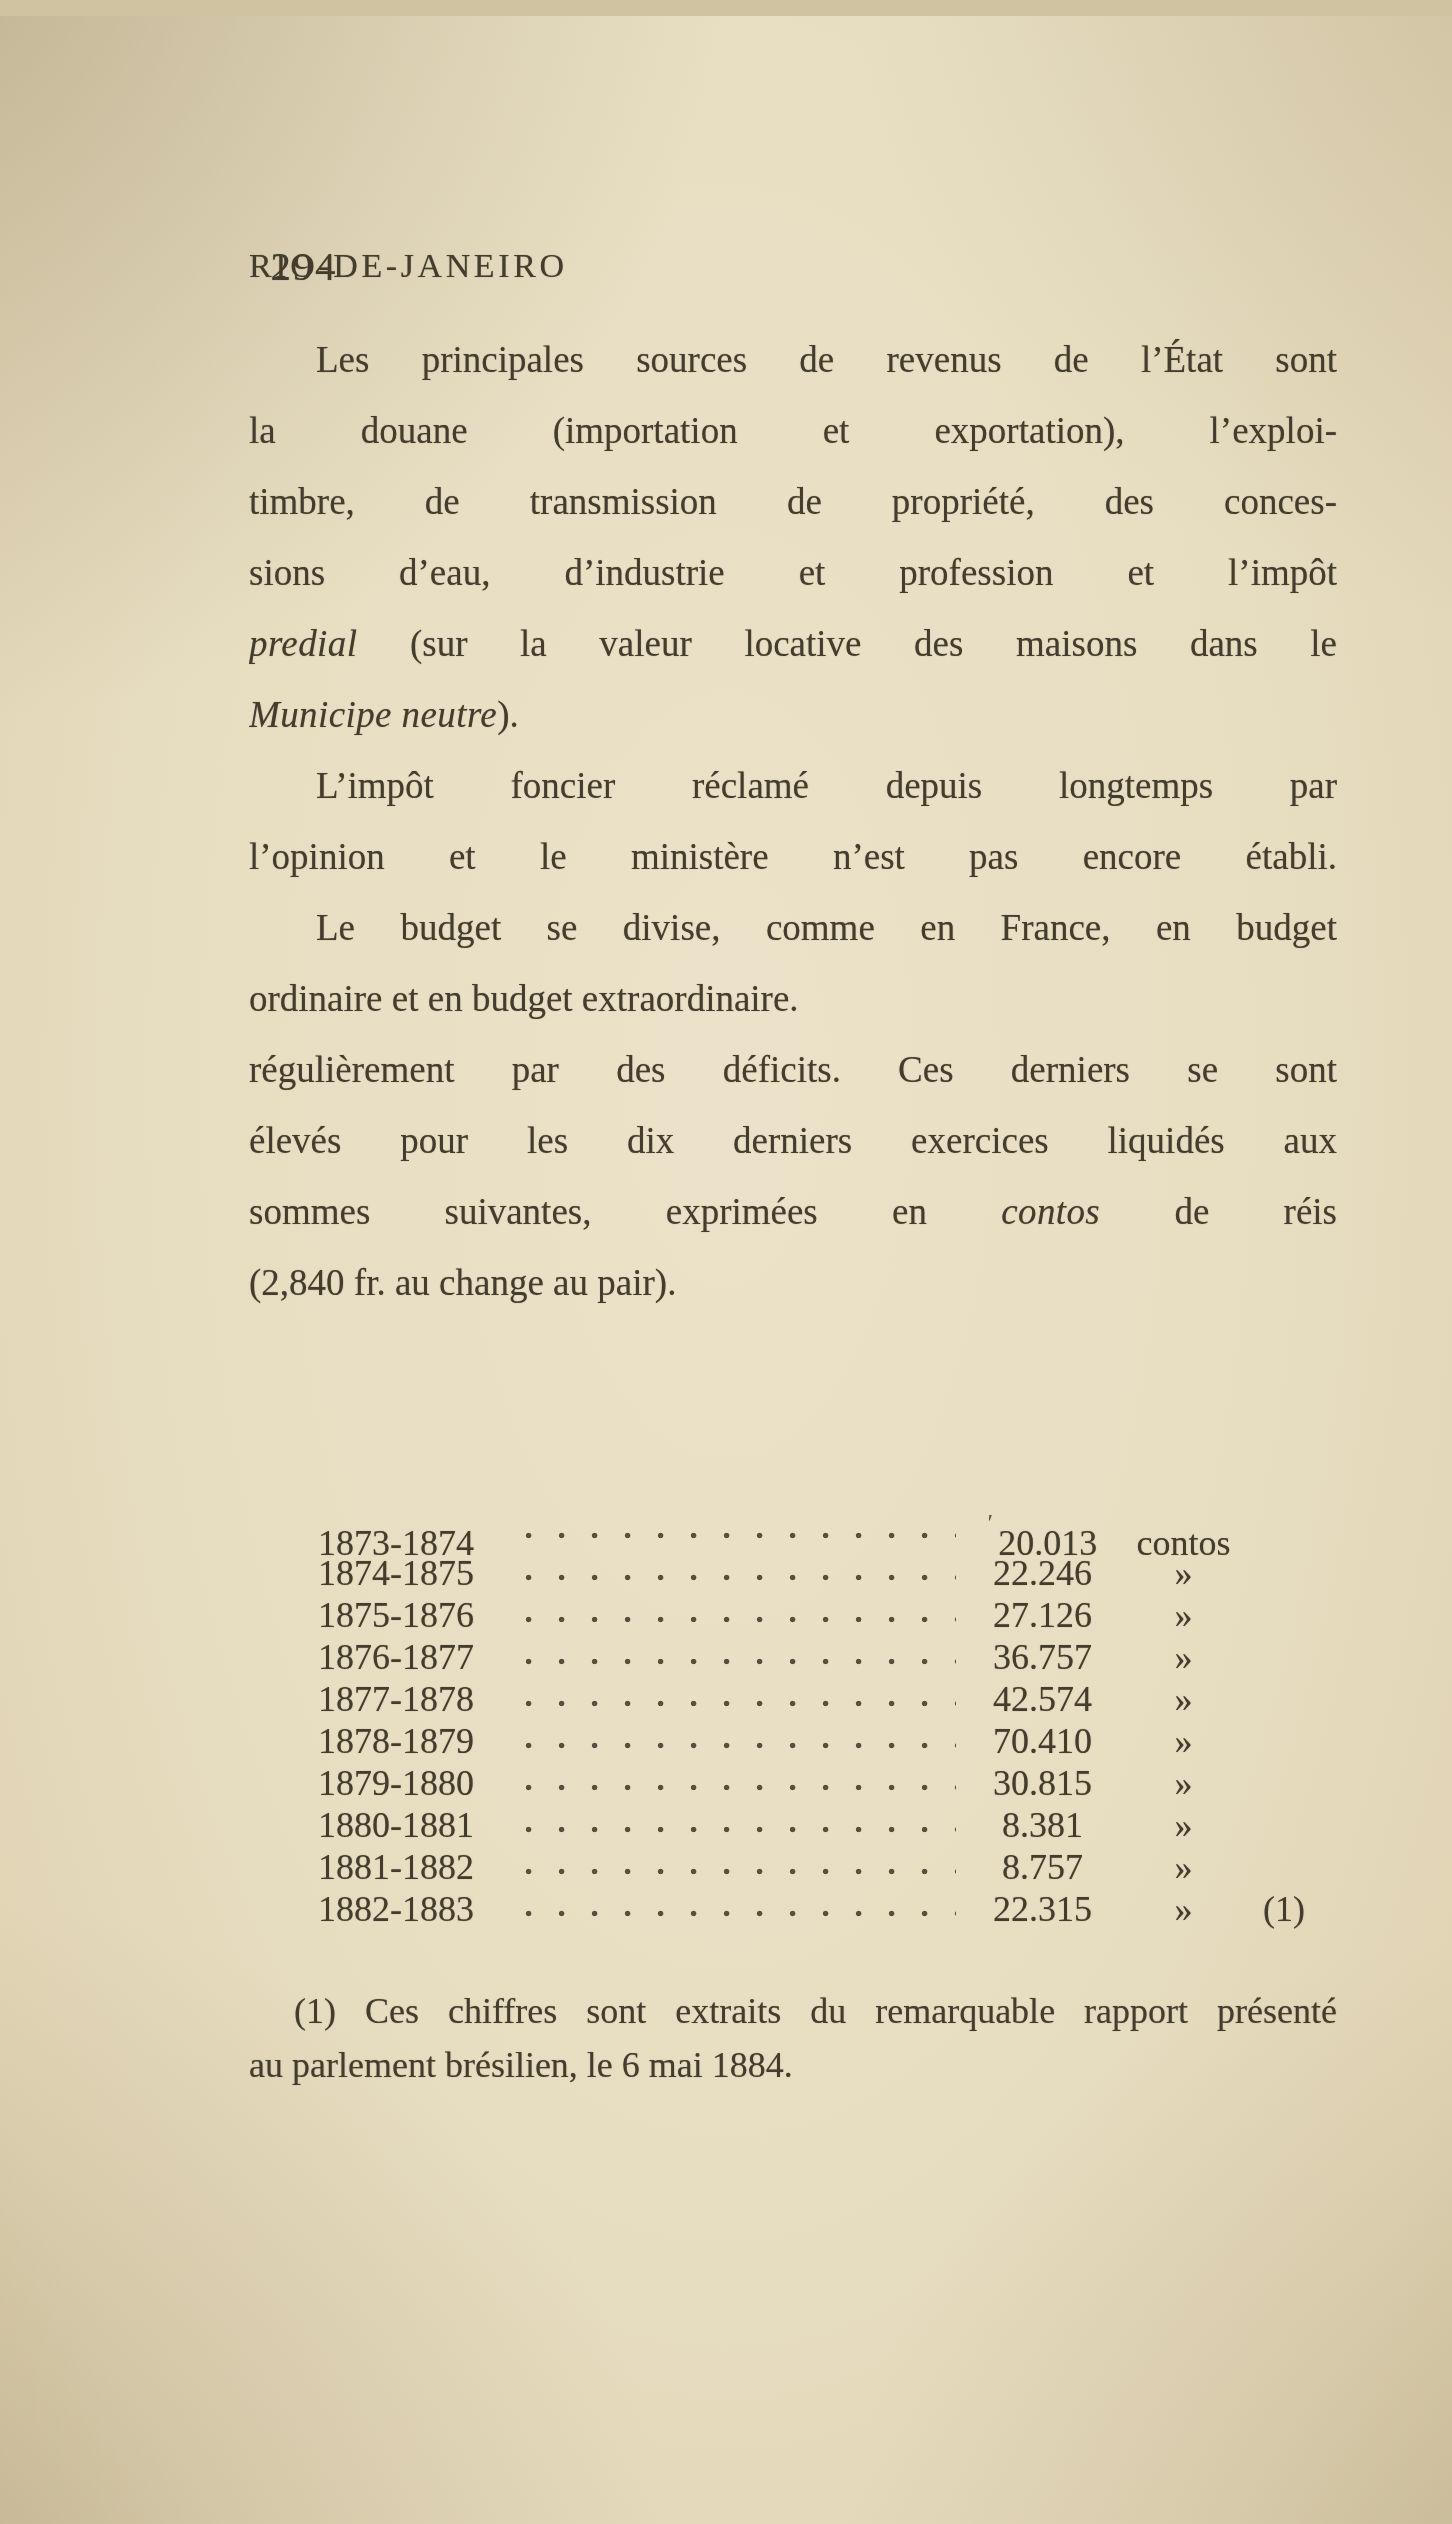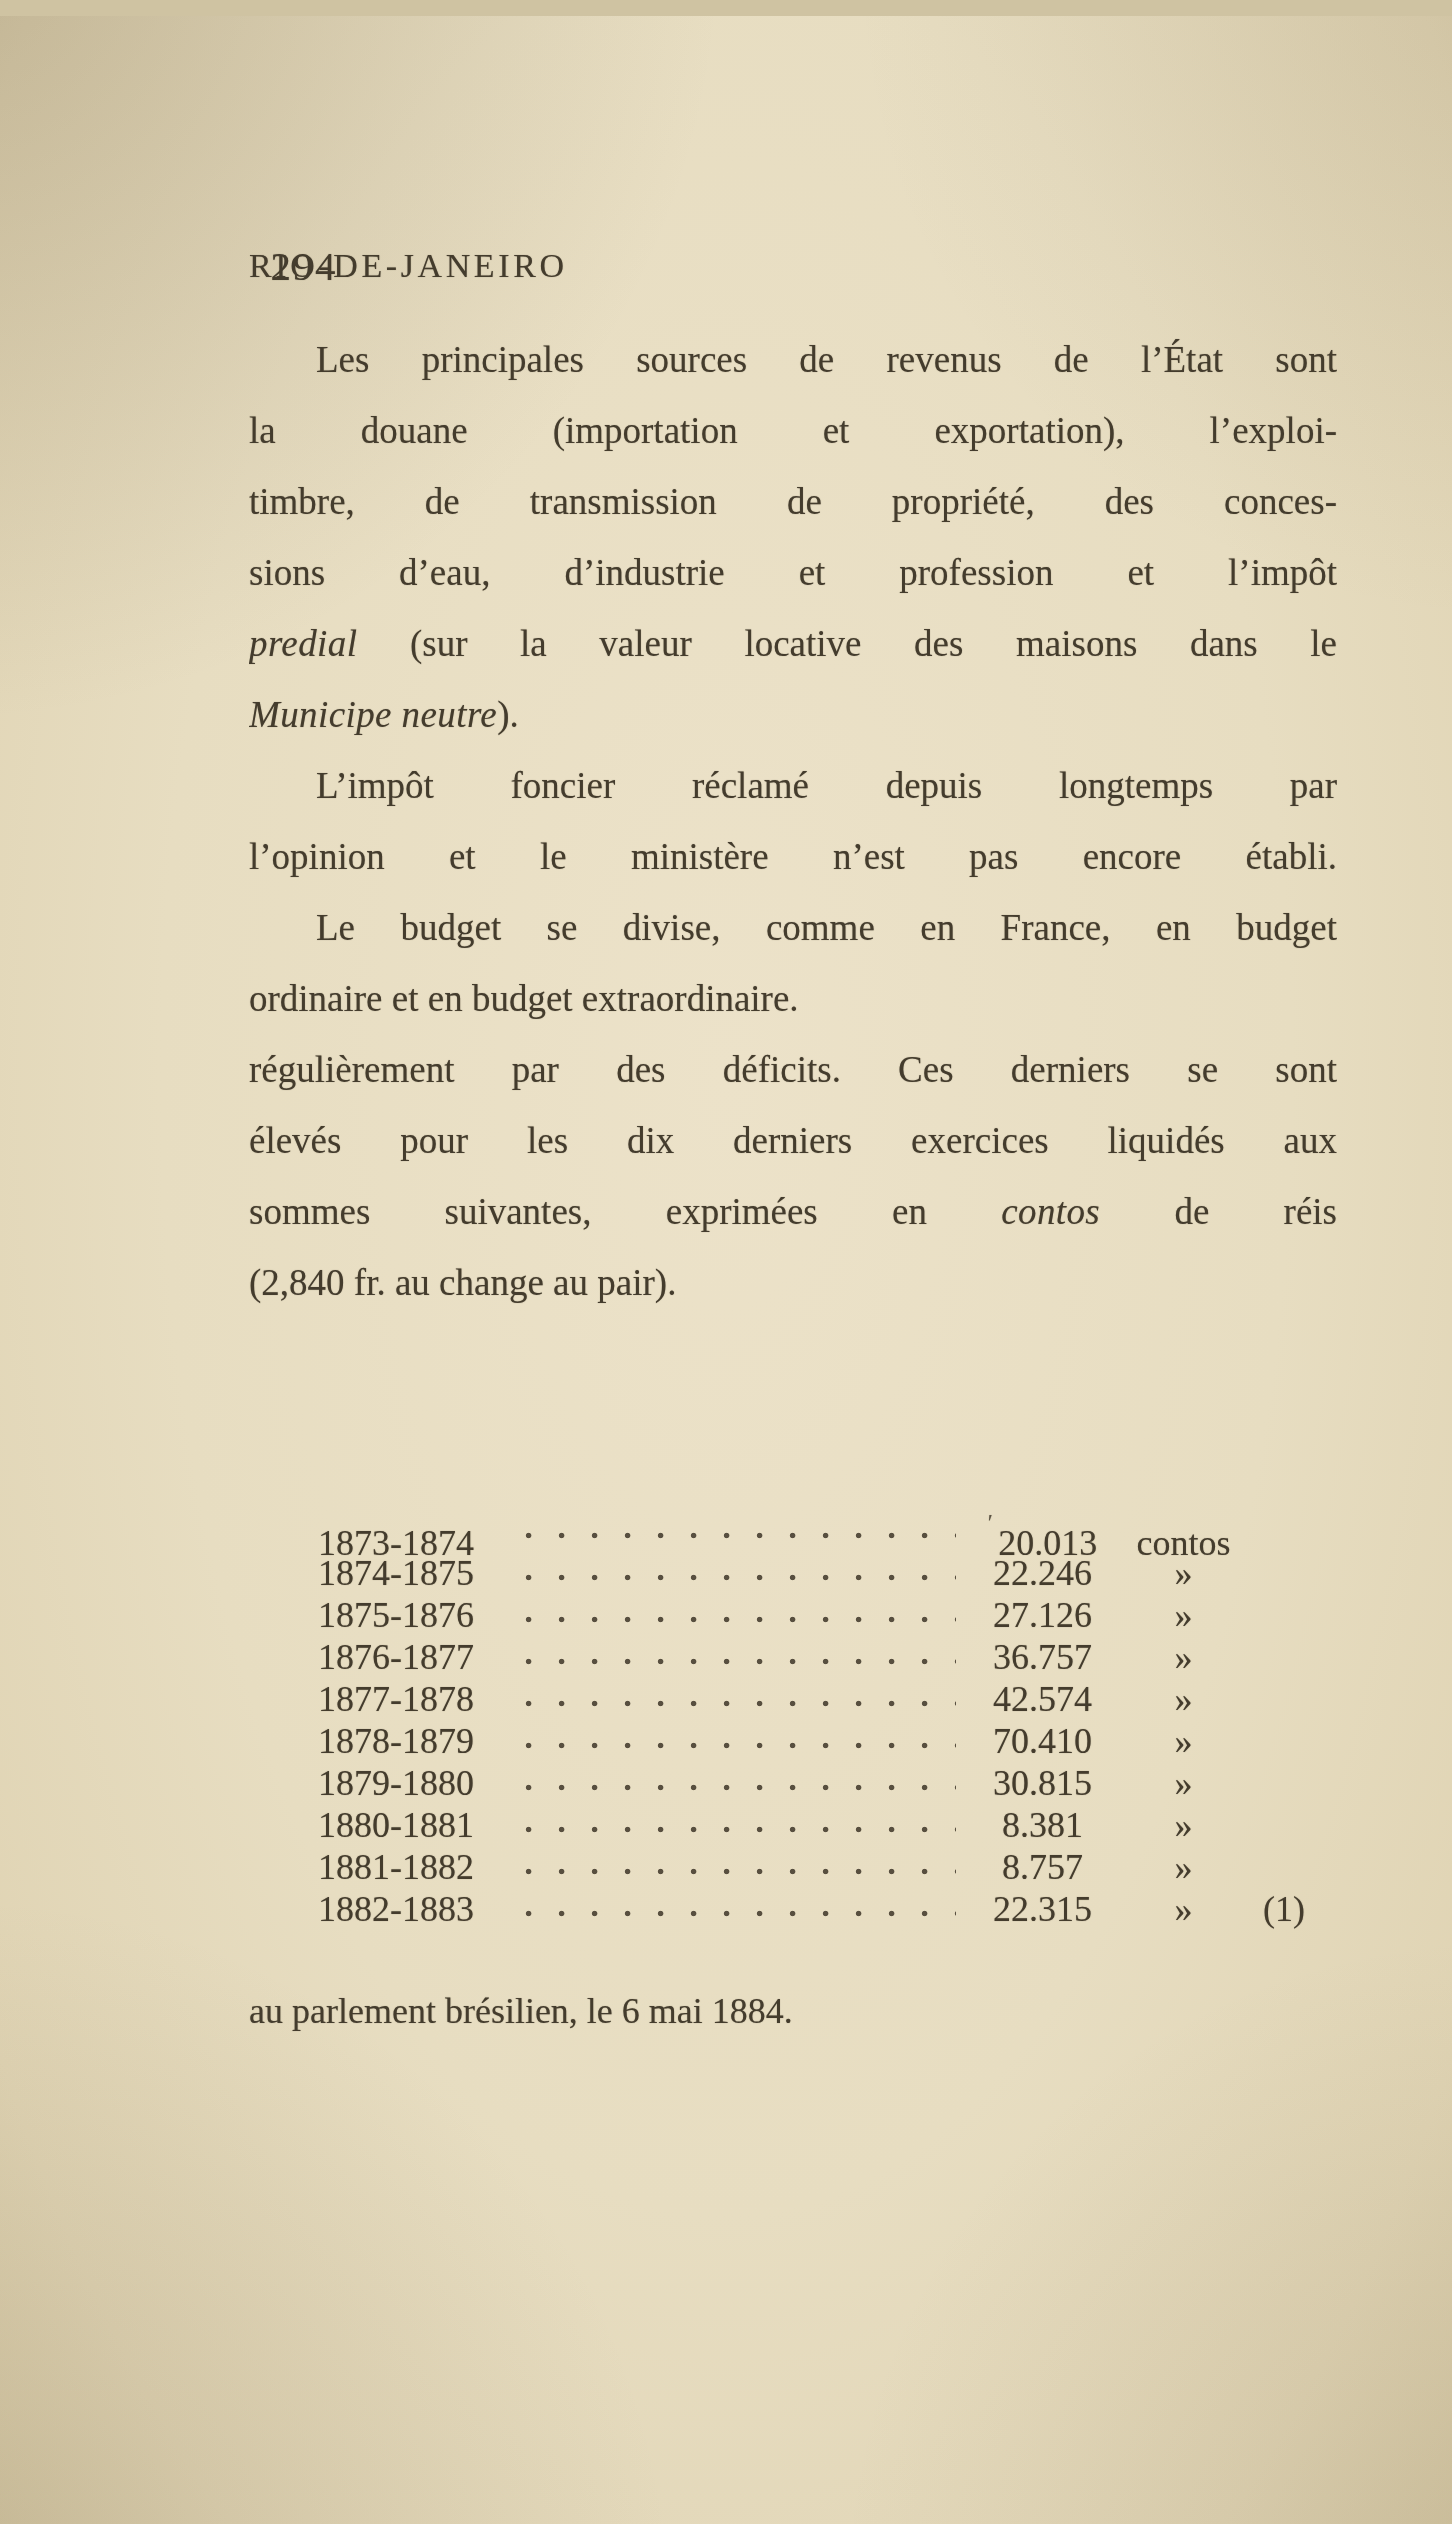--- a/index.html
+++ b/index.html
@@ -155,6 +155,7 @@
     </div>
 
   <div class="footnote">
+      <div class="line j ind"><span>(1) Ces chiffres sont extraits du remarquable rapport présenté</span></div>
       <div class="line"><span>au parlement brésilien, le 6 mai 1884.</span></div>
     </div>
 

